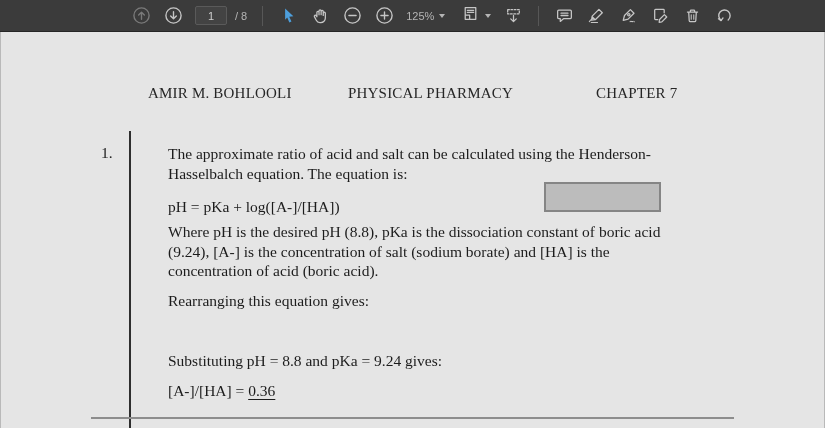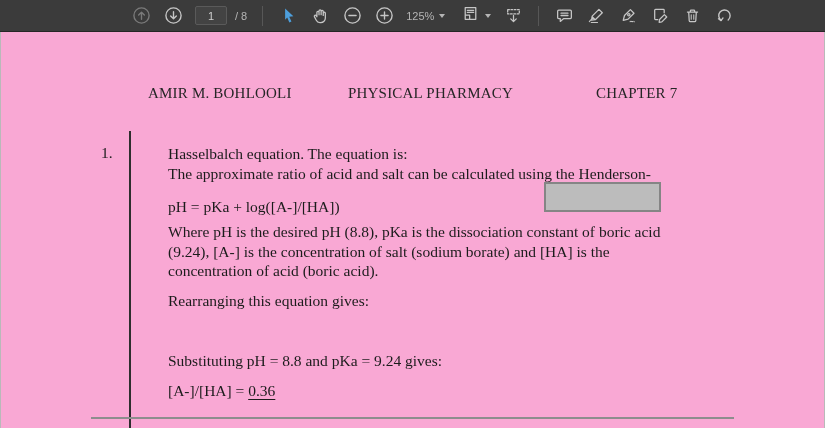--- a/index.html
+++ b/index.html
@@ -16,7 +16,7 @@
   .caret{width:0;height:0;border-left:3.5px solid transparent;border-right:3.5px solid transparent;border-top:4px solid #b5b5b5;}
 
   
-  .page{position:absolute;top:32px;left:0;width:825px;height:396px;background:#f9a8d4;border-left:1px solid #b9b9b9;border-right:1px solid #b9b9b9;box-sizing:border-box;font-family:"Liberation Serif","DejaVu Serif",serif;color:#1c1c1c;}
+  .page{position:absolute;top:32px;left:0;width:825px;height:396px;background:#e5e5e5;border-left:1px solid #b9b9b9;border-right:1px solid #b9b9b9;box-sizing:border-box;font-family:"Liberation Serif","DejaVu Serif",serif;color:#1c1c1c;}
   .hdr{position:absolute;top:53px;font-size:15px;color:#262626;letter-spacing:.2px;white-space:nowrap;}
   .hdr.author{left:147px;}
   .hdr.title{left:347px;}

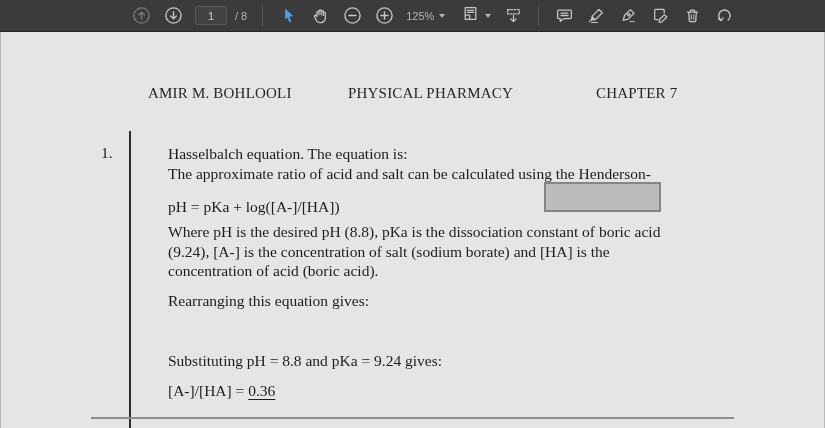--- a/index.html
+++ b/index.html
@@ -191,8 +191,8 @@
     <div class="vline"></div>
 
     <div class="block b-p1">
+      <div>The approximate ratio of acid and salt can be calculated using the Henderson-</div>
       <div>Hasselbalch equation. The equation is:</div>
-      <div>The approximate ratio of acid and salt can be calculated using the Henderson-</div>
     </div>
 
     <div class="form-field"></div>

